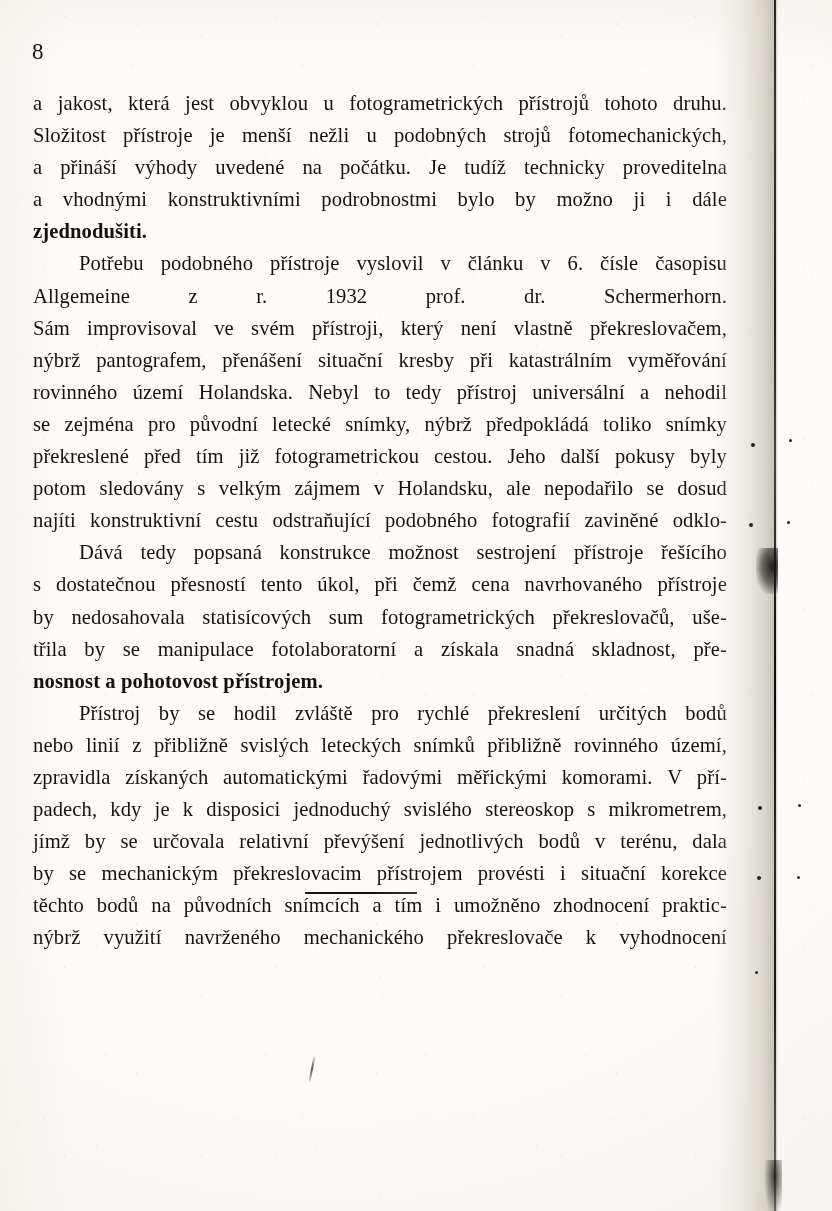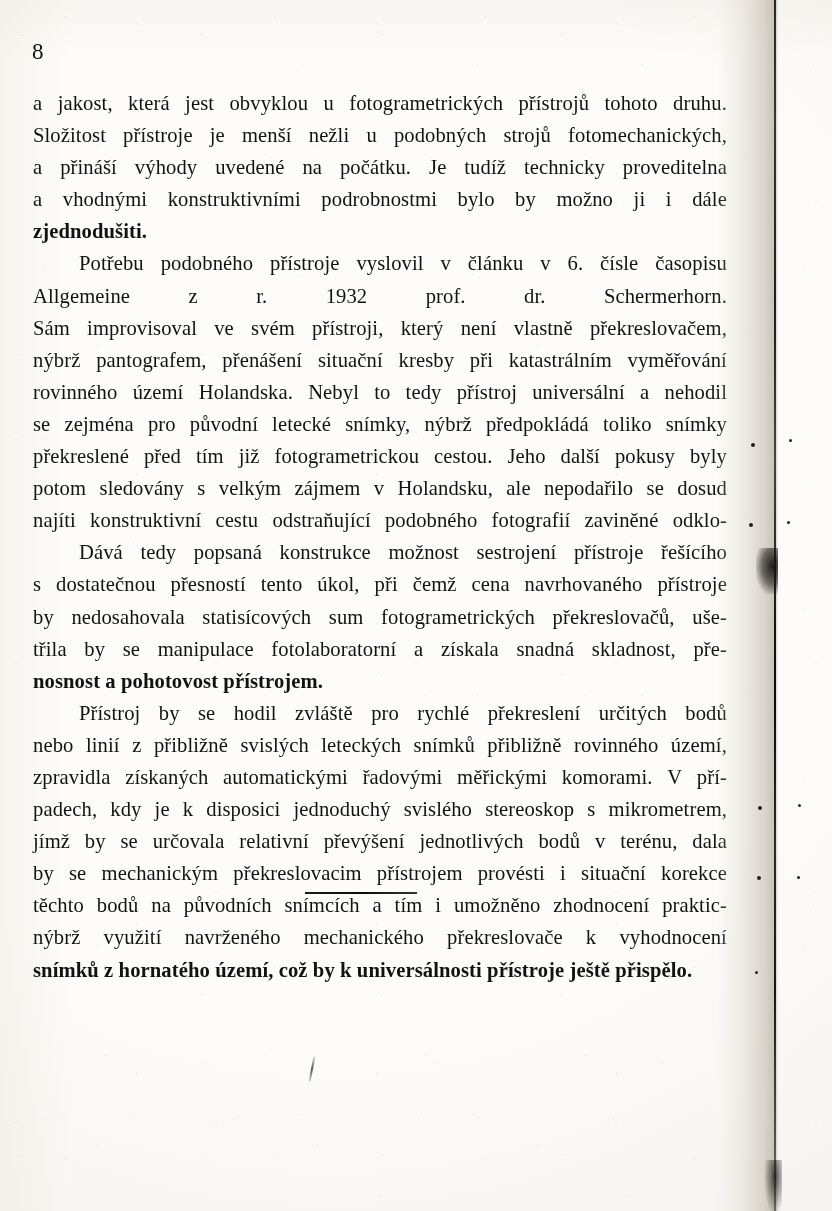--- a/index.html
+++ b/index.html
@@ -453,7 +453,6 @@
         <span>k</span>
         <span>vyhodnocení</span>
       </div>
-      <div class="line last">snímků z hornatého území, což by k universálnosti přístroje ještě přispělo.</div>
     </div>
 
   <div class="rule"></div>

